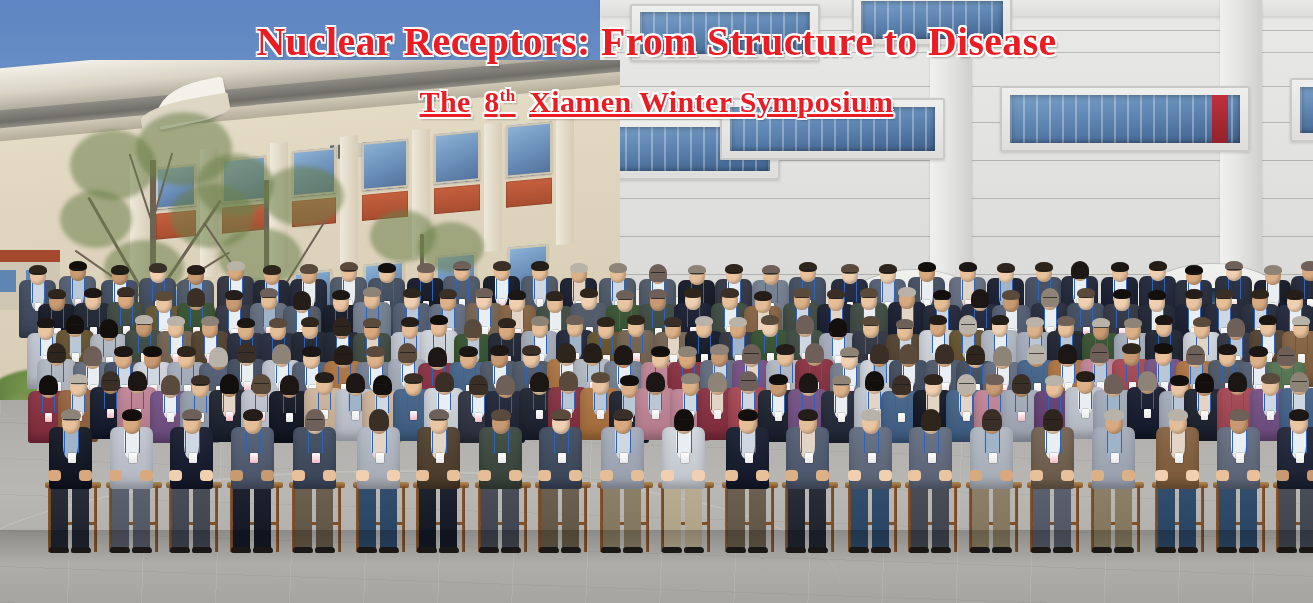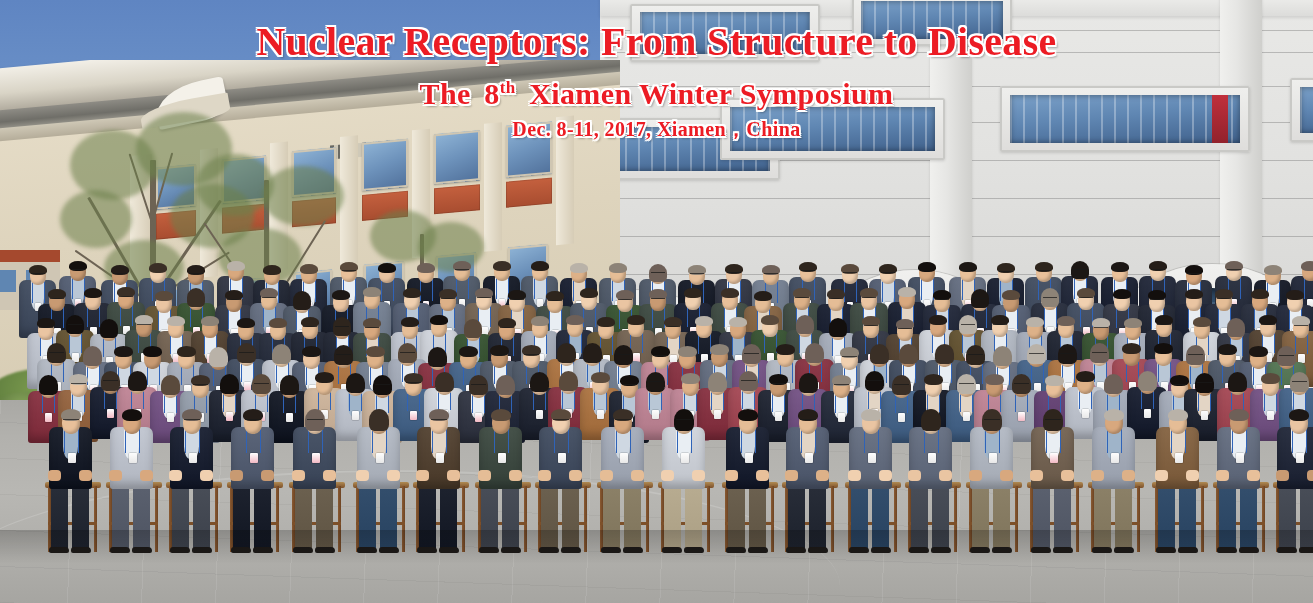--- a/index.html
+++ b/index.html
@@ -223,7 +223,7 @@
     transform:scaleX(.97);
   }
   .t-sub{
-    font-size:30px;line-height:36px;margin-top:12px;
+    font-size:30px;line-height:36px;margin-top:20px;text-decoration:underline;
   }
   .t-sub .sup{
     font-size:17px;vertical-align:super;line-height:0;

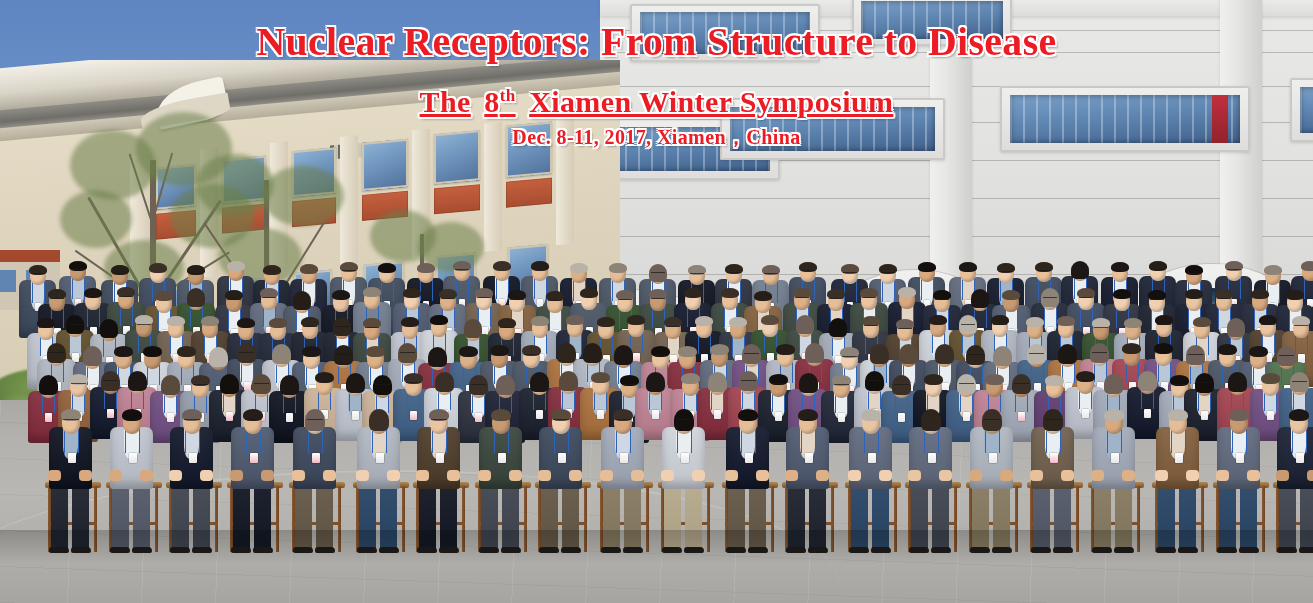--- a/index.html
+++ b/index.html
@@ -2653,7 +2653,6 @@
     <div class="t-line t-sub">
       <span>The</span><span class="sp"></span><span>8</span><span class="sup">th</span><span class="sp"></span><span>Xiamen Winter Symposium</span>
     </div>
-    <div class="t-line t-date">Dec. 8-11, 2017, Xiamen，China</div>
   </div>
 
 </div>

